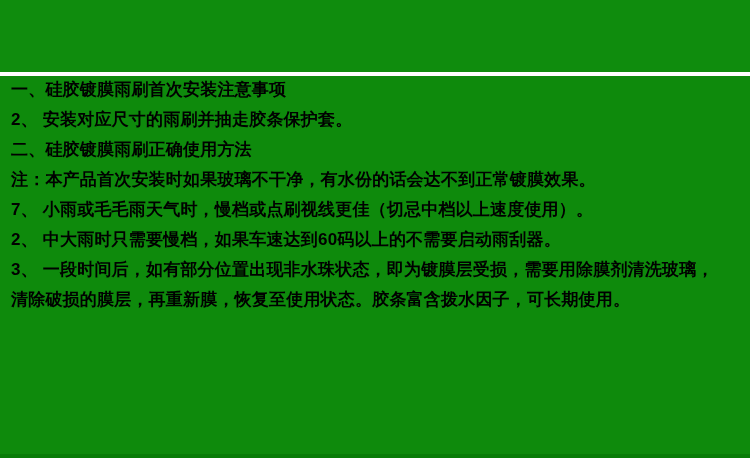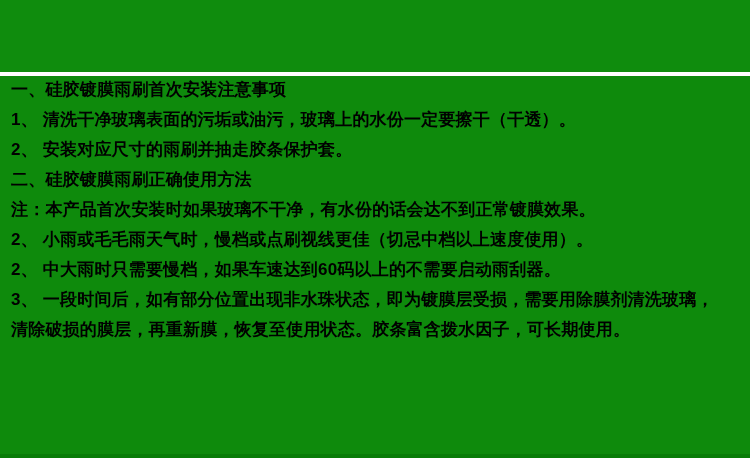--- a/index.html
+++ b/index.html
@@ -63,7 +63,6 @@
 
   <div class="content">
     <div class="line">一、硅胶镀膜雨刷首次安装注意事项</div>
-    <div class="line">1、 清洗干净玻璃表面的污垢或油污，玻璃上的水份一定要擦干（干透）。</div>
     <div class="line">2、 安装对应尺寸的雨刷并抽走胶条保护套。</div>
     <div class="line">二、硅胶镀膜雨刷正确使用方法</div>
     <div class="line">注：本产品首次安装时如果玻璃不干净，有水份的话会达不到正常镀膜效果。</div>

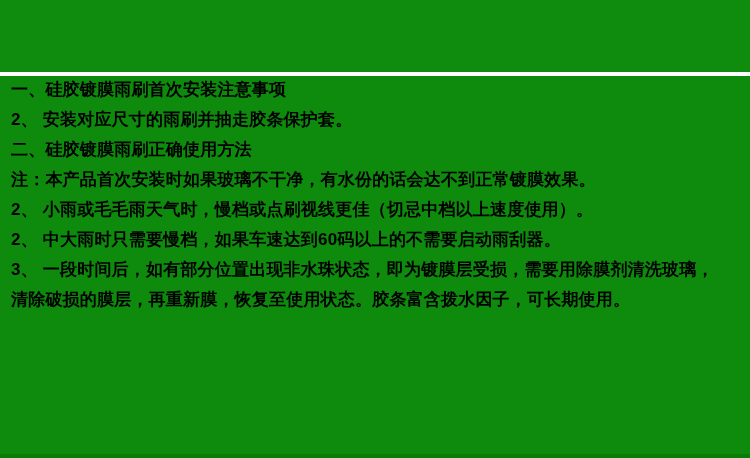--- a/index.html
+++ b/index.html
@@ -66,7 +66,7 @@
     <div class="line">2、 安装对应尺寸的雨刷并抽走胶条保护套。</div>
     <div class="line">二、硅胶镀膜雨刷正确使用方法</div>
     <div class="line">注：本产品首次安装时如果玻璃不干净，有水份的话会达不到正常镀膜效果。</div>
-    <div class="line">2、 小雨或毛毛雨天气时，慢档或点刷视线更佳（切忌中档以上速度使用）。</div>
+    <div class="line">7、 小雨或毛毛雨天气时，慢档或点刷视线更佳（切忌中档以上速度使用）。</div>
     <div class="line">2、 中大雨时只需要慢档，如果车速达到60码以上的不需要启动雨刮器。</div>
     <div class="line">3、 一段时间后，如有部分位置出现非水珠状态，即为镀膜层受损，需要用除膜剂清洗玻璃，</div>
     <div class="line">清除破损的膜层，再重新膜，恢复至使用状态。胶条富含拨水因子，可长期使用。</div>

